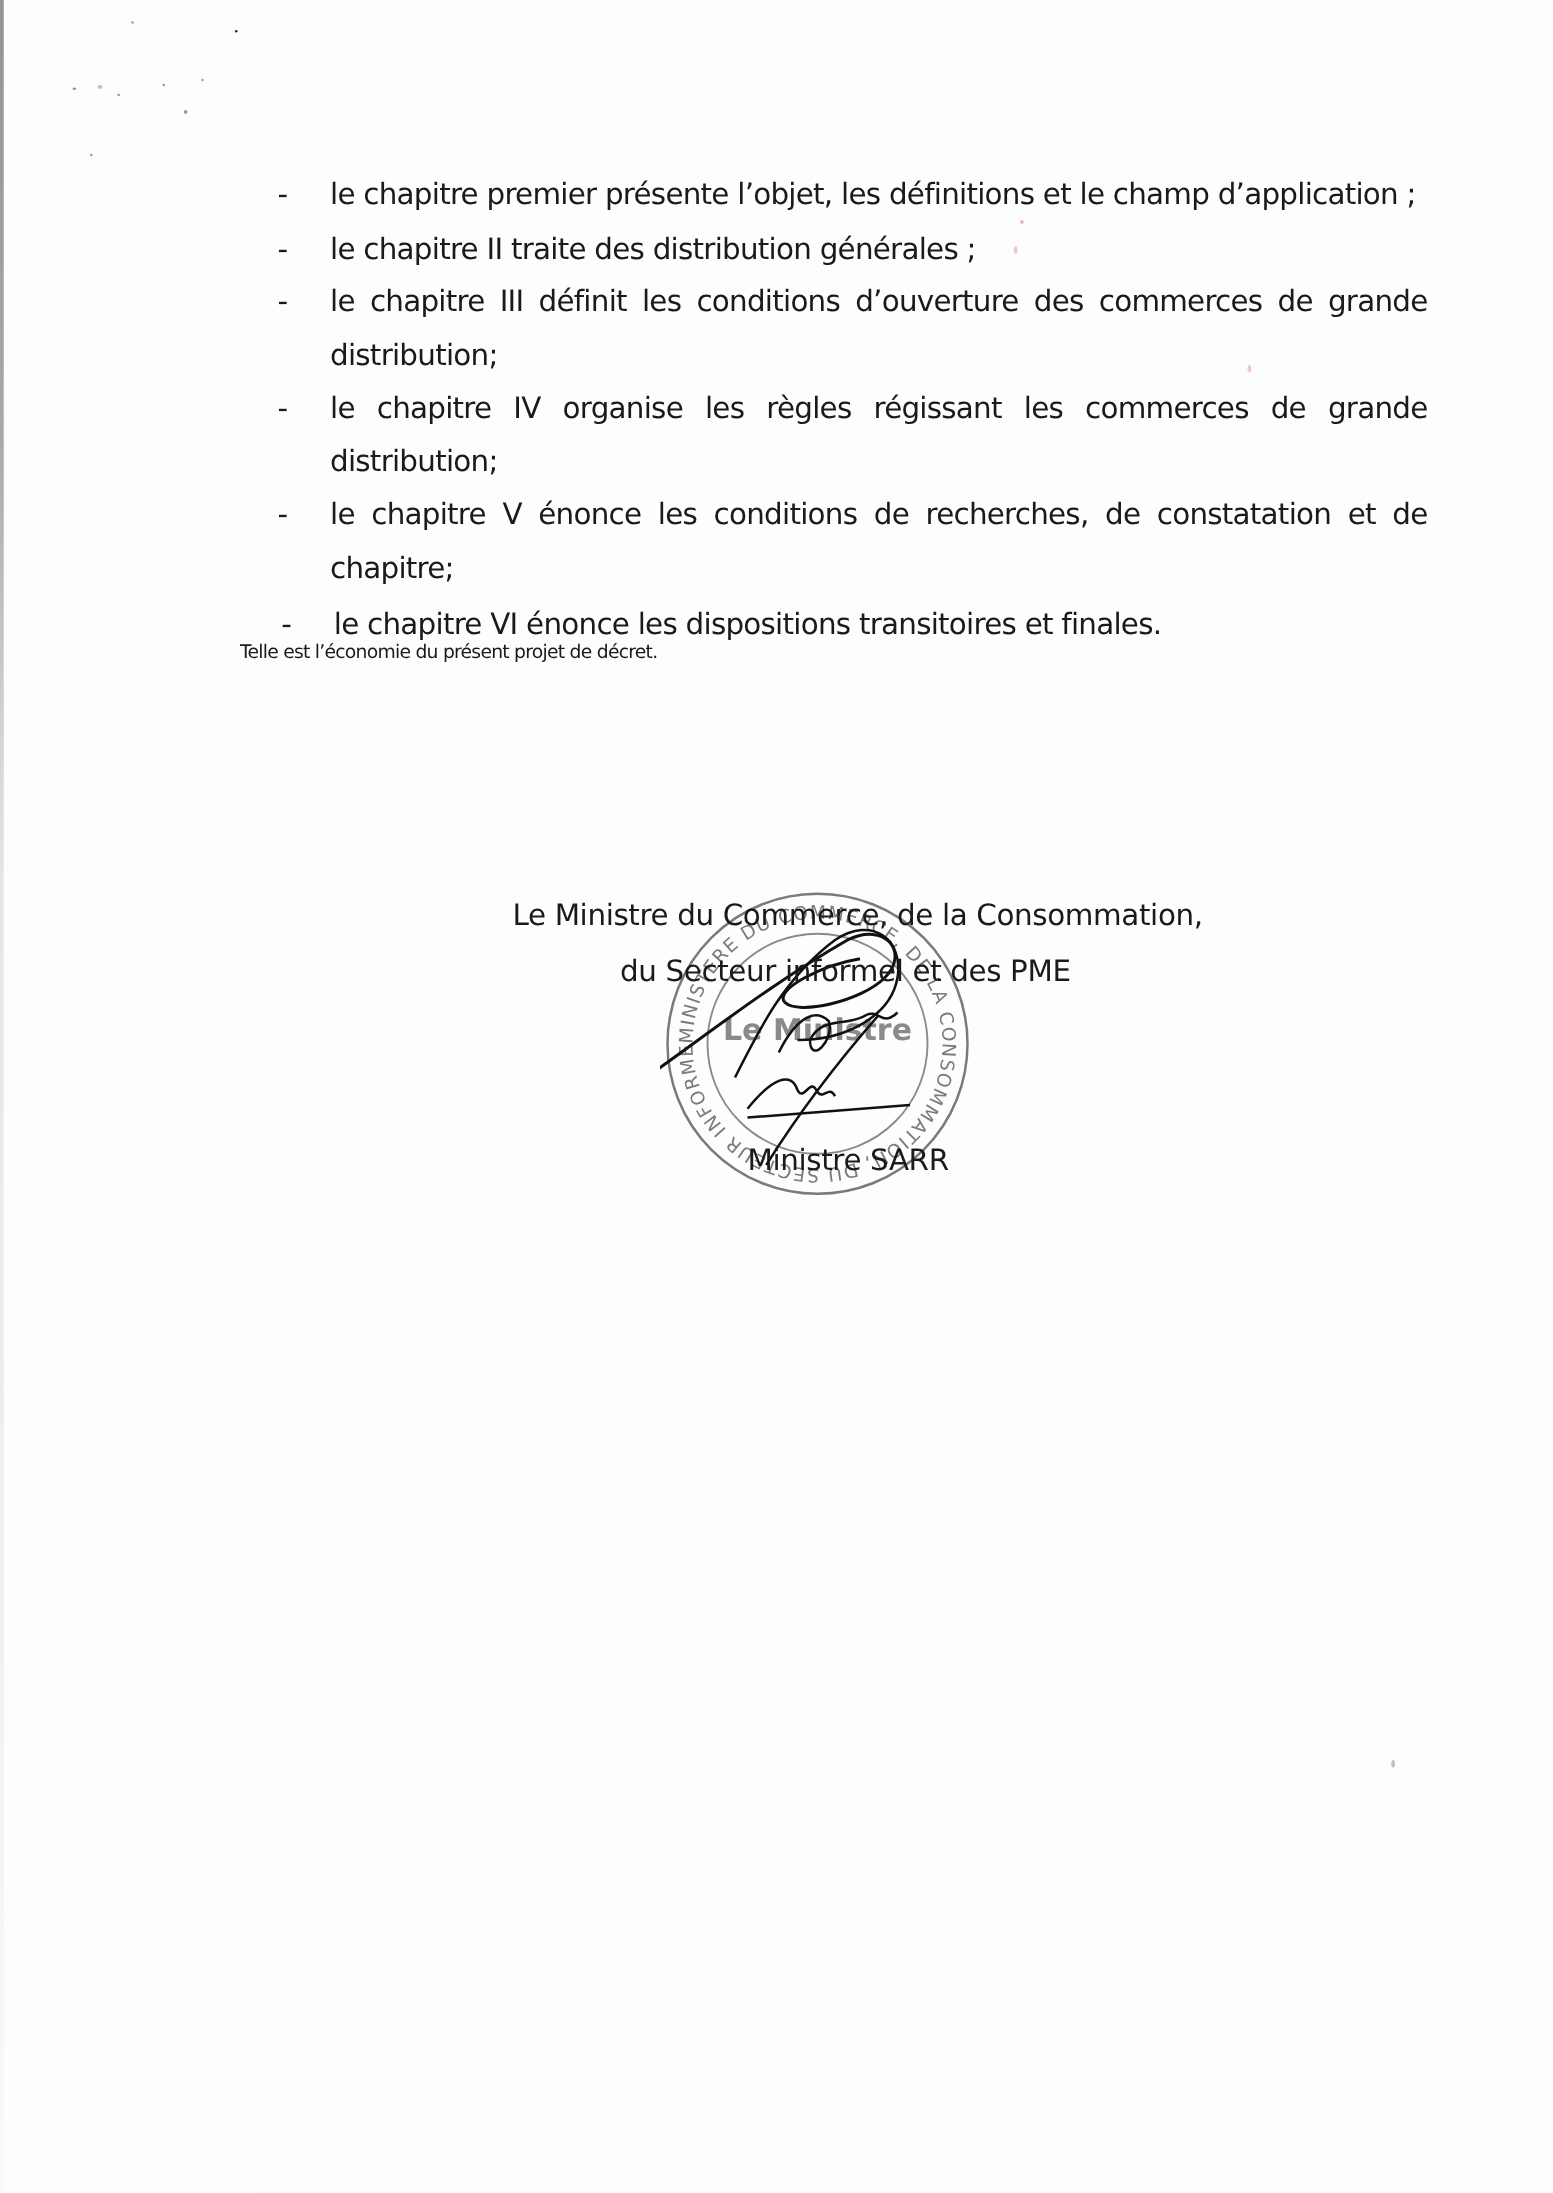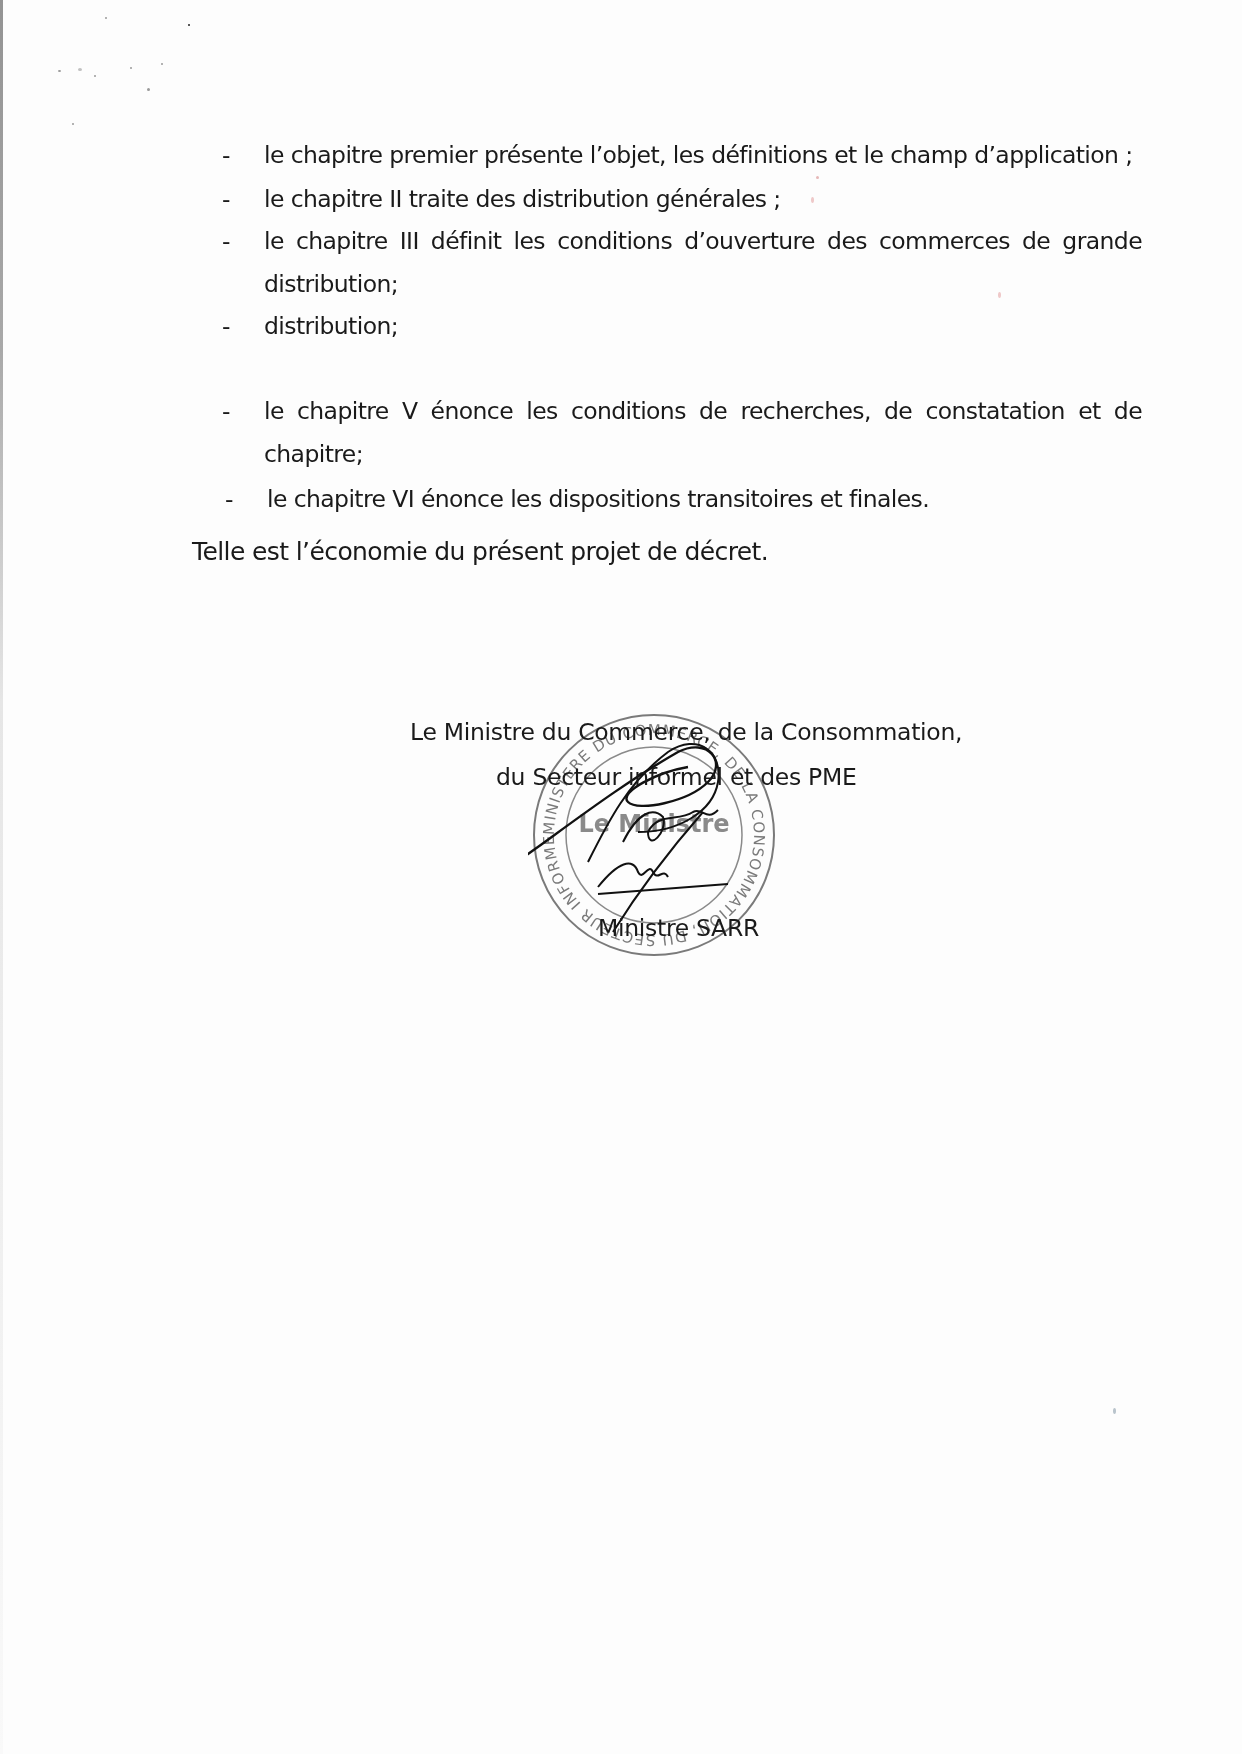--- a/index.html
+++ b/index.html
@@ -131,6 +131,7 @@
     <div class="item wrap" style="top:305px;">
       <span class="dash">-</span>
       <span class="text">
+        <span class="line1">le chapitre IV organise les règles régissant les commerces de grande</span>
         <span class="line2">distribution;</span>
       </span>
     </div>

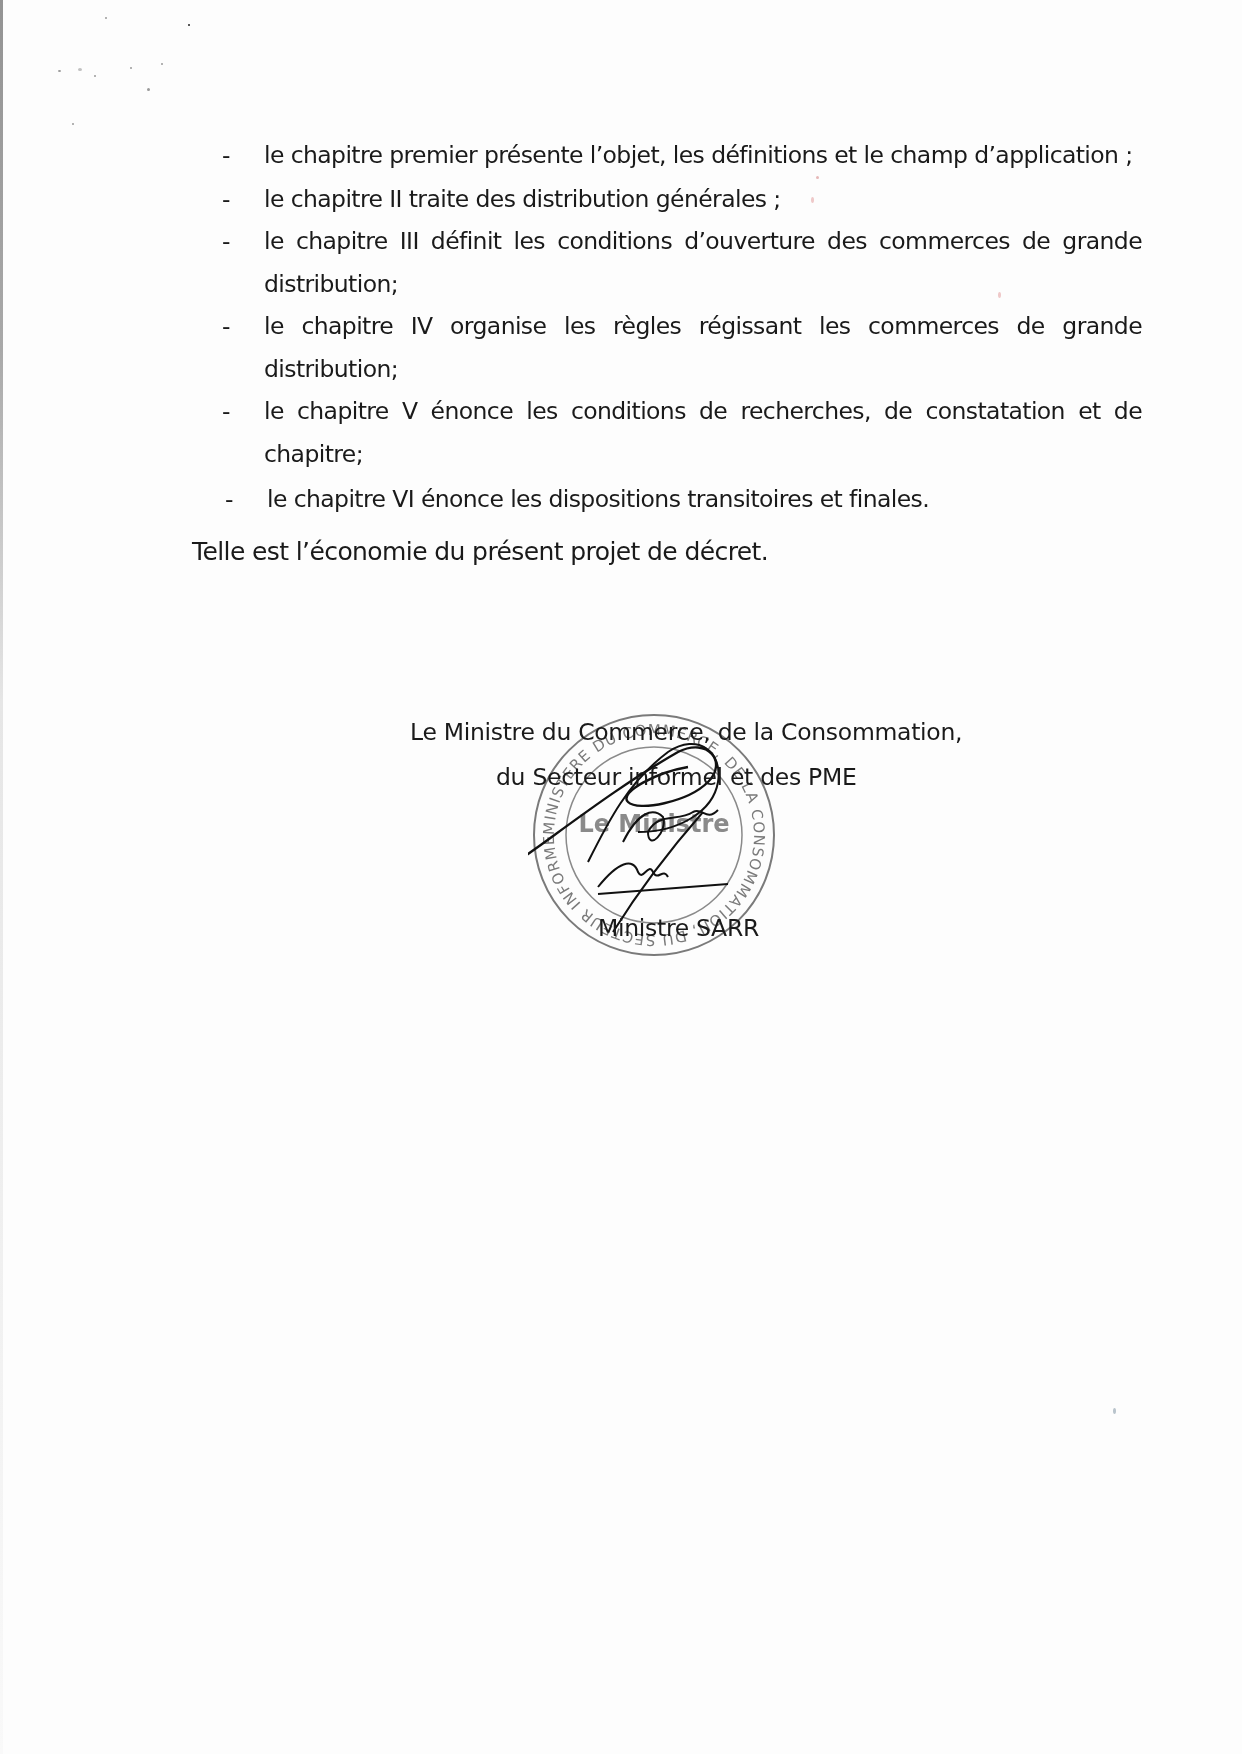--- a/index.html
+++ b/index.html
@@ -62,8 +62,8 @@
     .conclusion {
       position: absolute;
       left: 192px;
-      top: 537px;
-      font-size: 25px;
+      top: 512px;
+      font-size: 15px;
       letter-spacing: -0.6px;
     }
     .signature-block {

